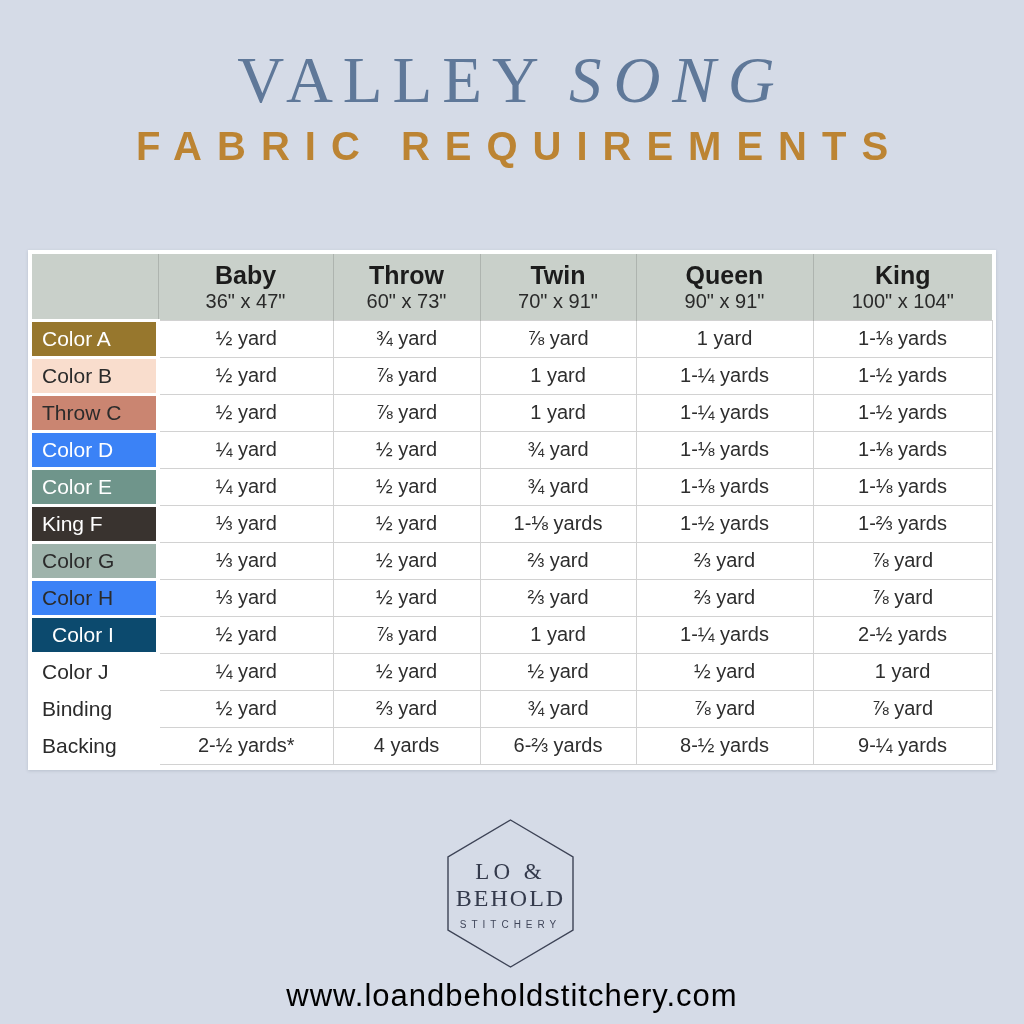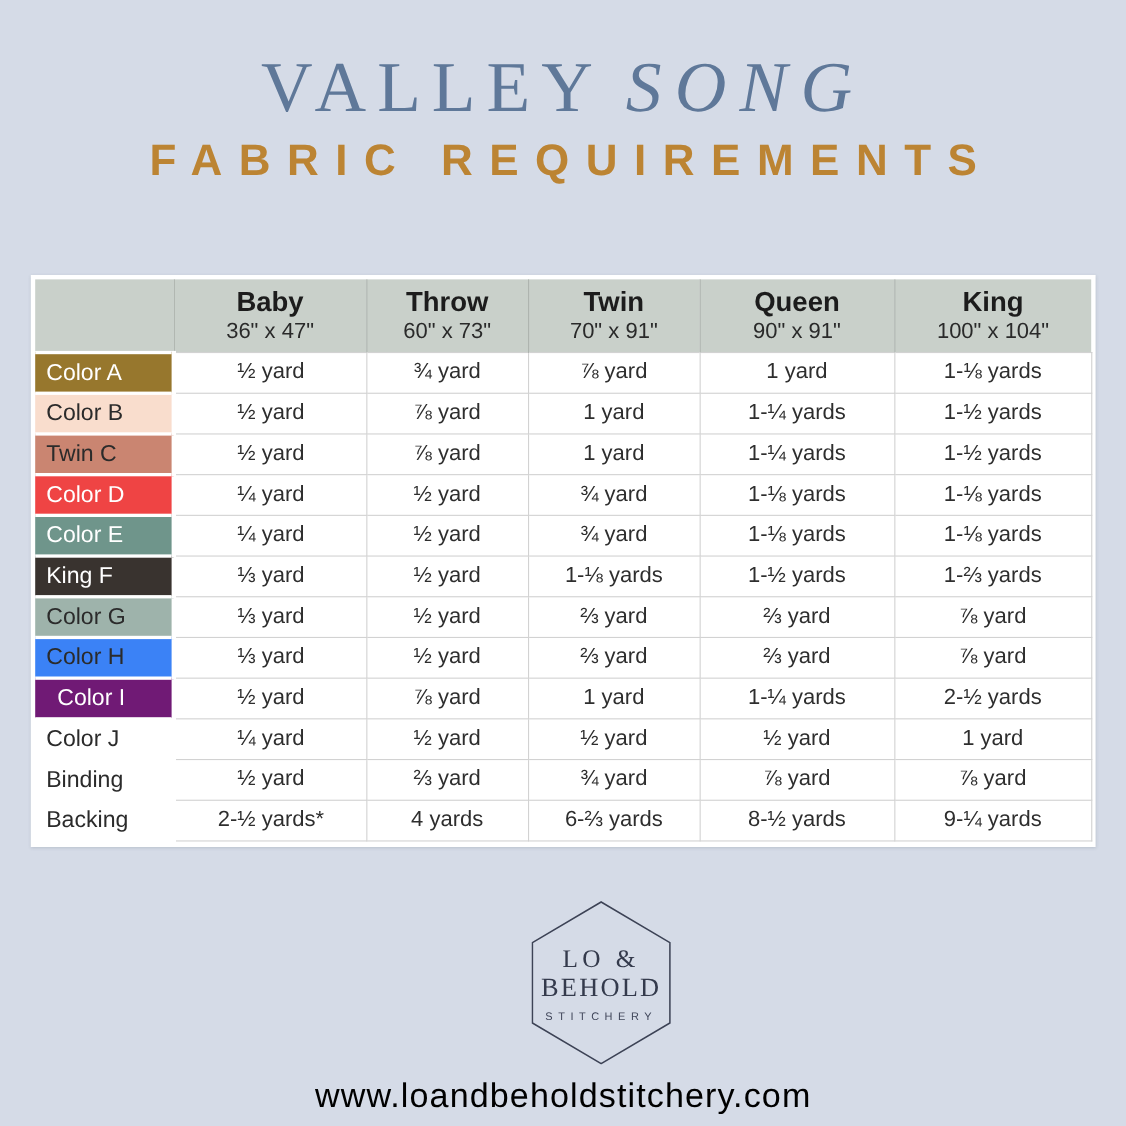--- a/index.html
+++ b/index.html
@@ -189,7 +189,7 @@
             <td>1-½ yards</td>
           </tr>
           <tr>
-            <td class="row-label" style="background: rgb(202, 133, 113); color: rgb(43, 43, 43);">Twin C</td>
+            <td class="row-label" style="background: rgb(202, 133, 113); color: rgb(43, 43, 43);">Throw C</td>
             <td>½ yard</td>
             <td>⅞ yard</td>
             <td>1 yard</td>

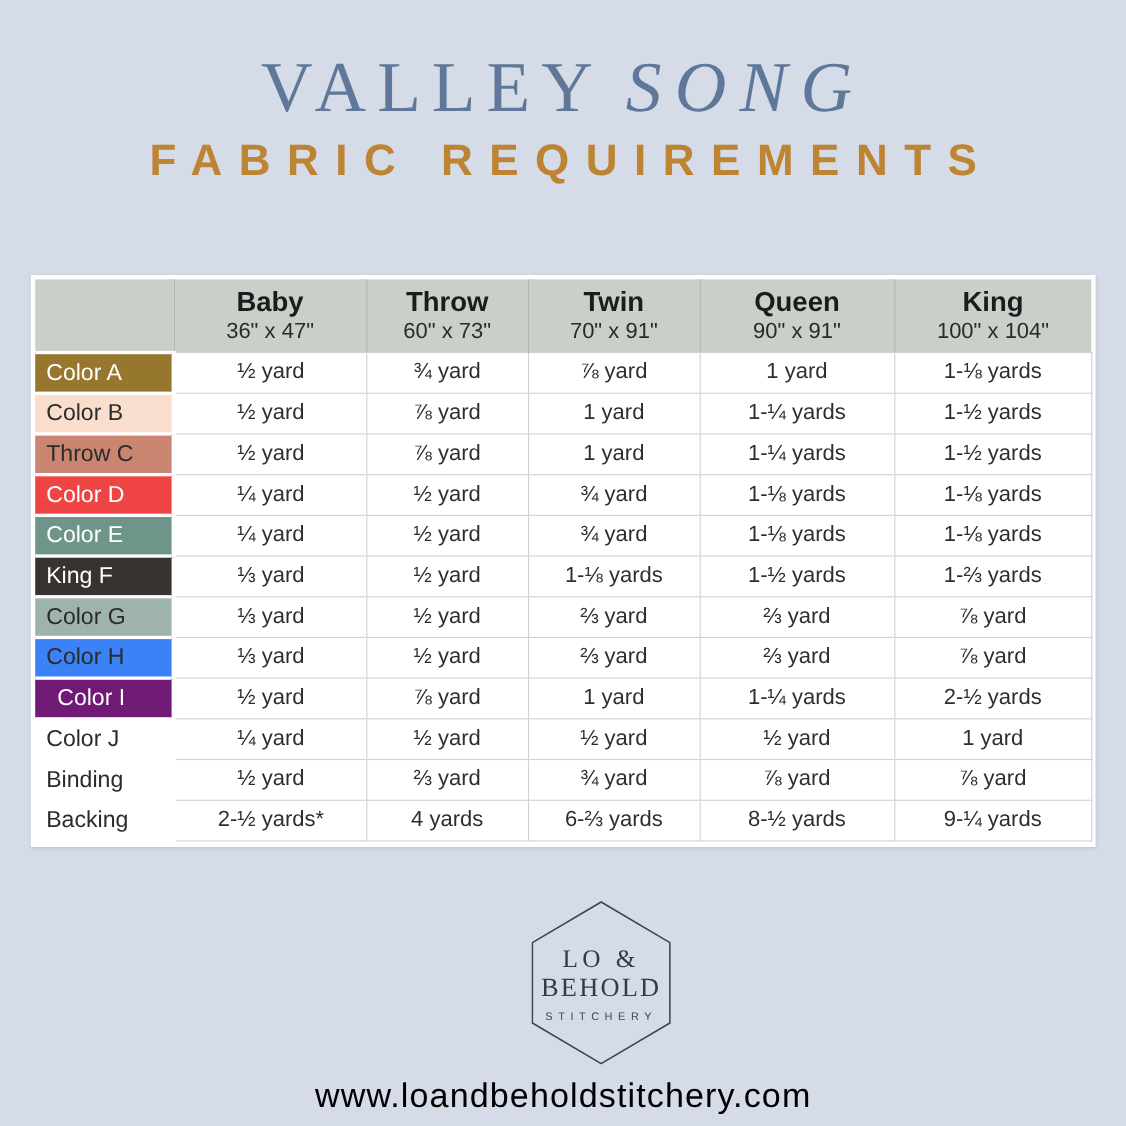--- a/index.html
+++ b/index.html
@@ -197,7 +197,7 @@
             <td>1-½ yards</td>
           </tr>
           <tr>
-            <td class="row-label" style="background: #ef4444; color: rgb(255, 255, 255);">Color D</td>
+            <td class="row-label" style="background: #3b82f6; color: rgb(255, 255, 255);">Color D</td>
             <td>¼ yard</td>
             <td>½ yard</td>
             <td>¾ yard</td>

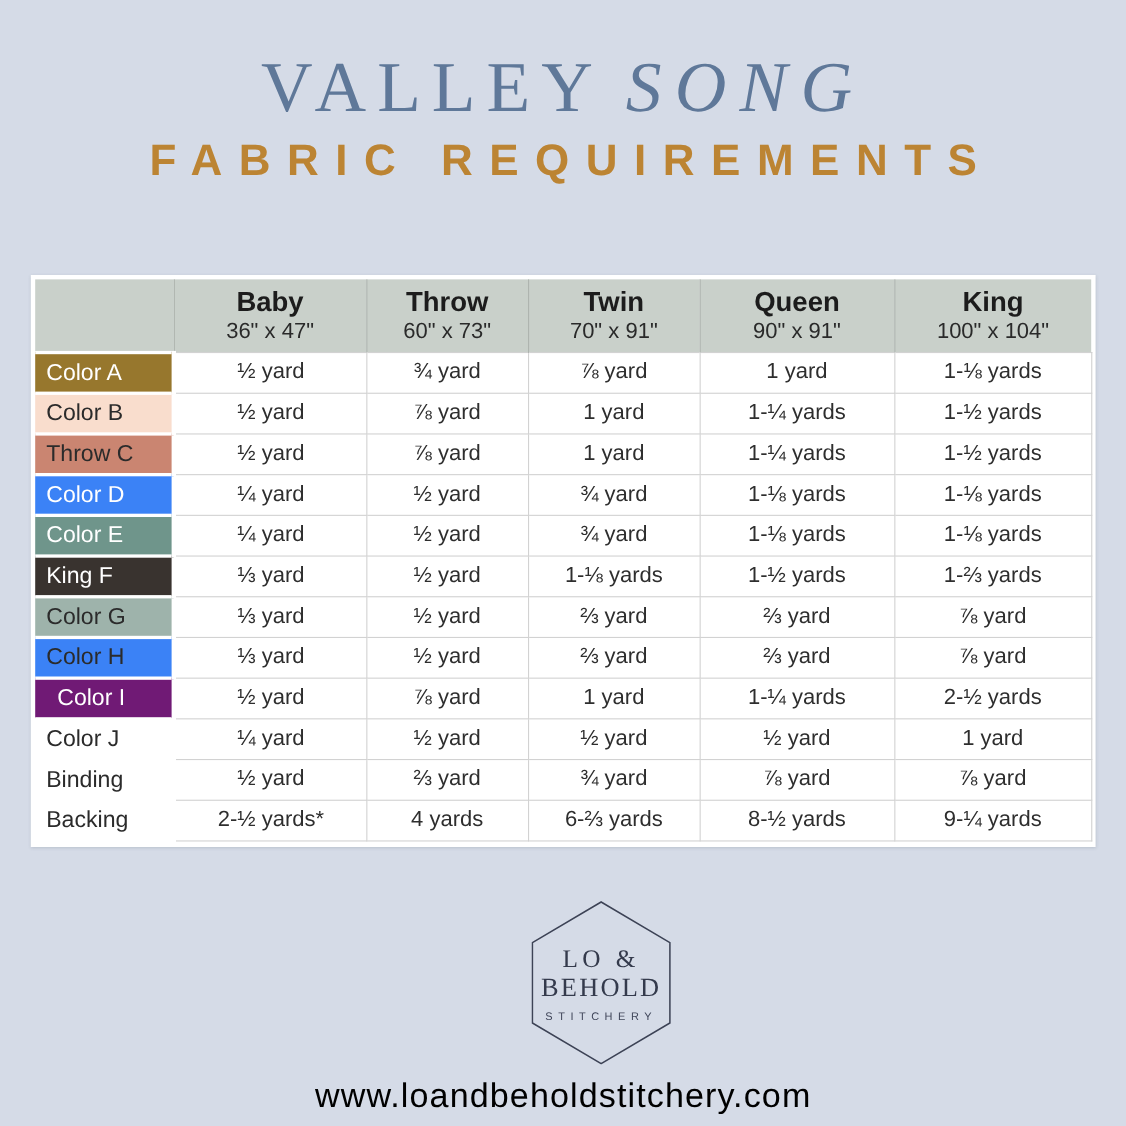--- a/index.html
+++ b/index.html
@@ -237,7 +237,7 @@
             <td>⅞ yard</td>
           </tr>
           <tr>
-            <td class="row-label" style="background: #701a75; color: rgb(255, 255, 255); padding-left: 20px;">Color I</td>
+            <td class="row-label" style="background: #0c4a6e; color: rgb(255, 255, 255); padding-left: 20px;">Color I</td>
             <td>½ yard</td>
             <td>⅞ yard</td>
             <td>1 yard</td>

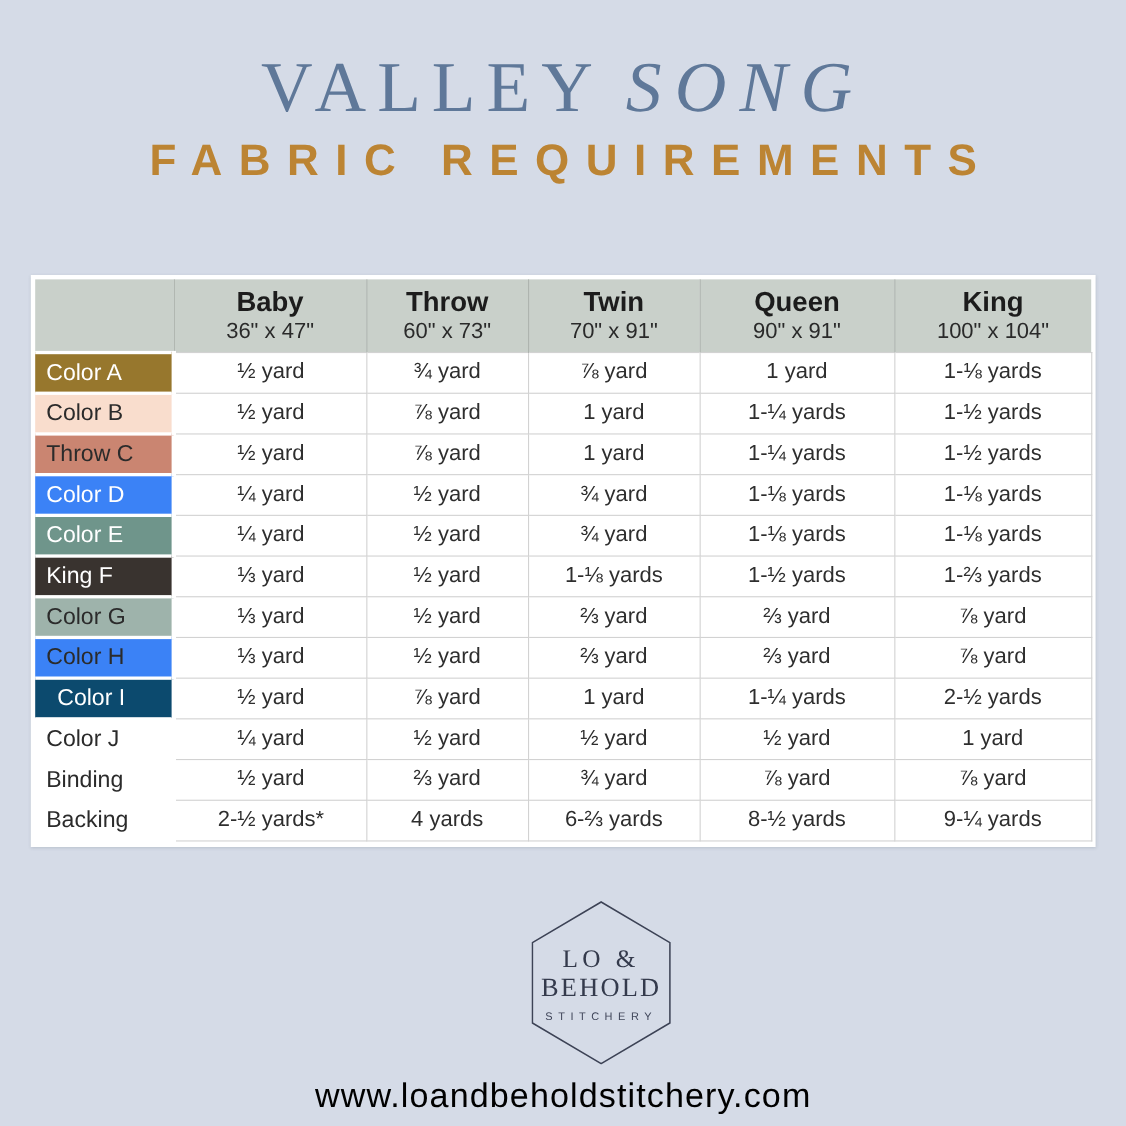--- a/index.html
+++ b/index.html
@@ -91,7 +91,6 @@
     top: 819px;
     width: 127px;
     height: 149px;
-    margin-left: 36px;
   }
   .logo svg { position: absolute; left: 0; top: 0; }
   .logo-text {

